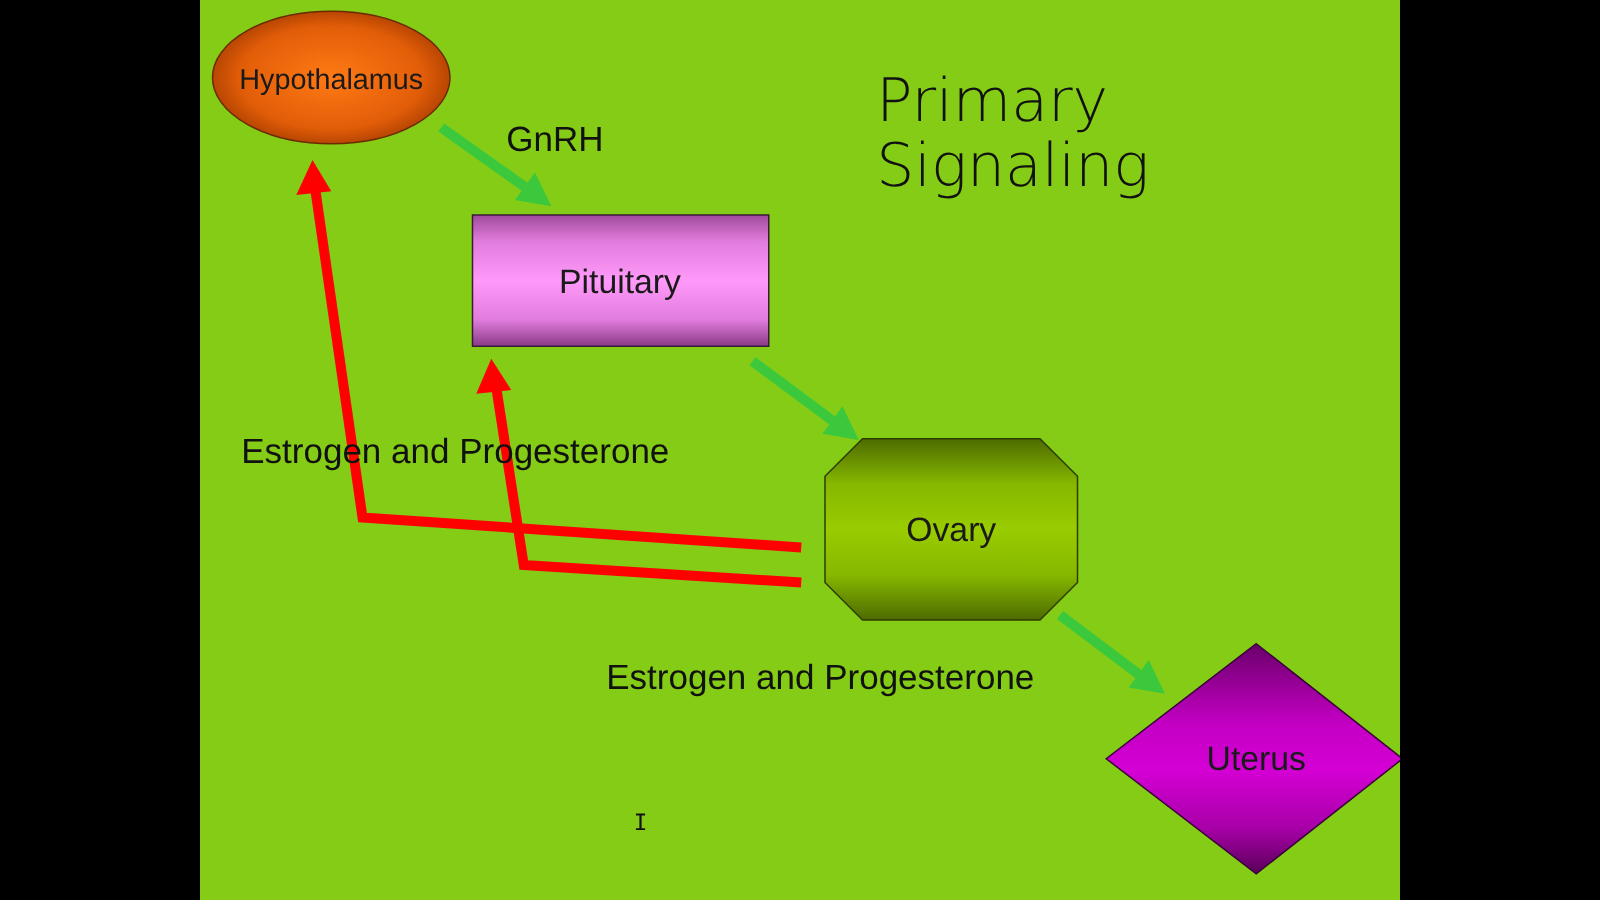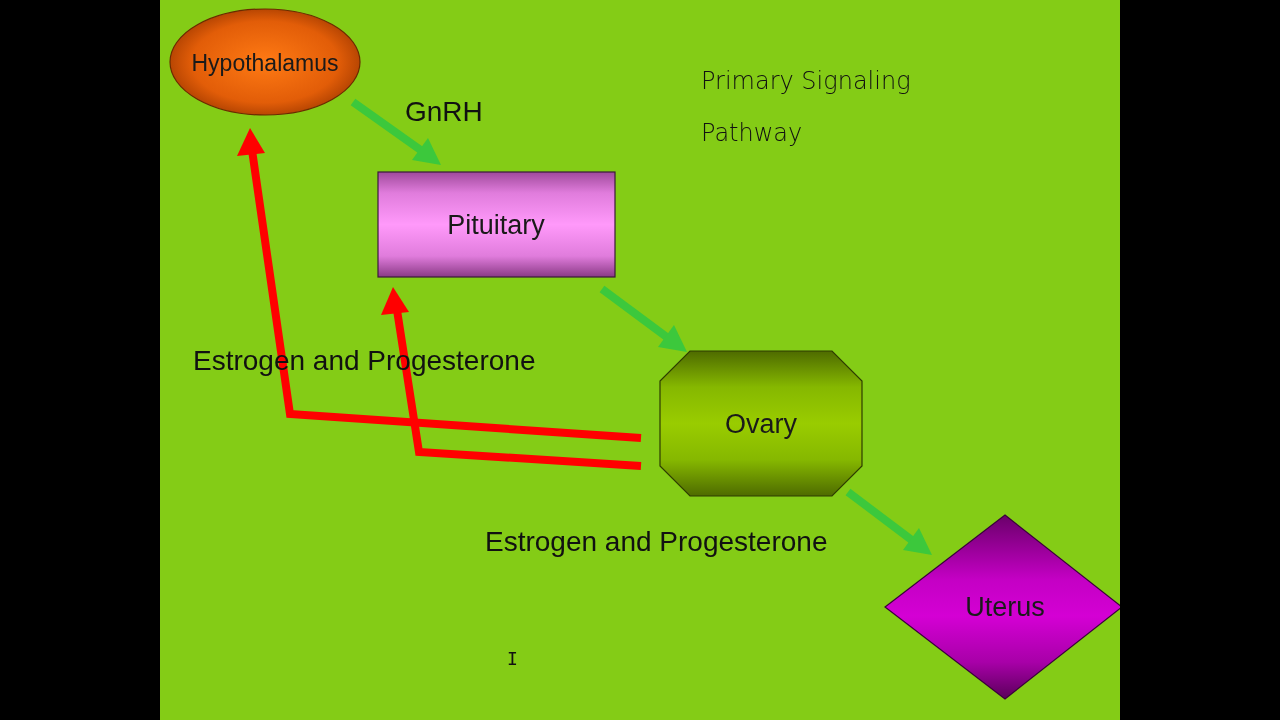--- a/index.html
+++ b/index.html
@@ -25,7 +25,7 @@
     .title {
       position: absolute; left: 541px; top: 55px;
       font-family: "DejaVu Sans", sans-serif; font-weight: 300;
-      font-size: 24px; line-height: 52px; color: #111111;
+      font-size: 48px; line-height: 52px; color: #111111;
     }
     .title span { display: block; }
     .cursor {

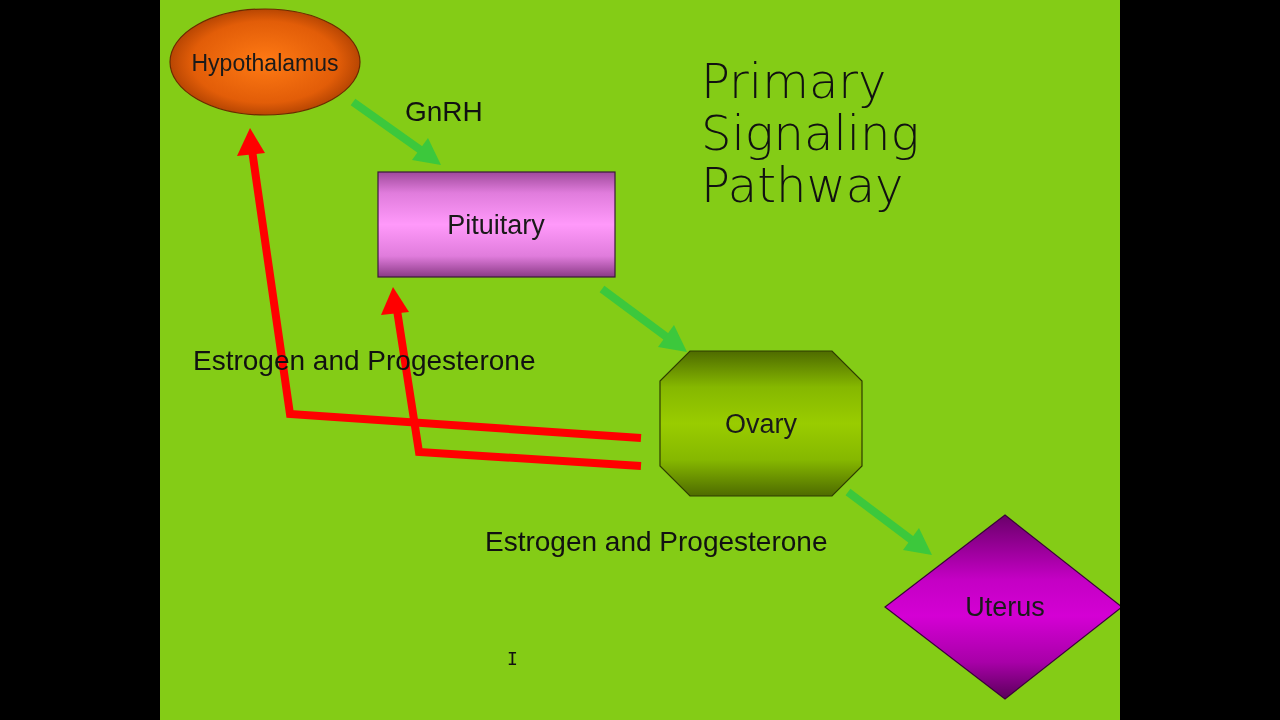--- a/index.html
+++ b/index.html
@@ -110,7 +110,6 @@
 
   <div class="title">
     <span>Primary Signaling</span>
-    <span>Pathway</span>
   </div>
 
   <div class="edge-label" style="left:245px; top:98px;">GnRH</div>

